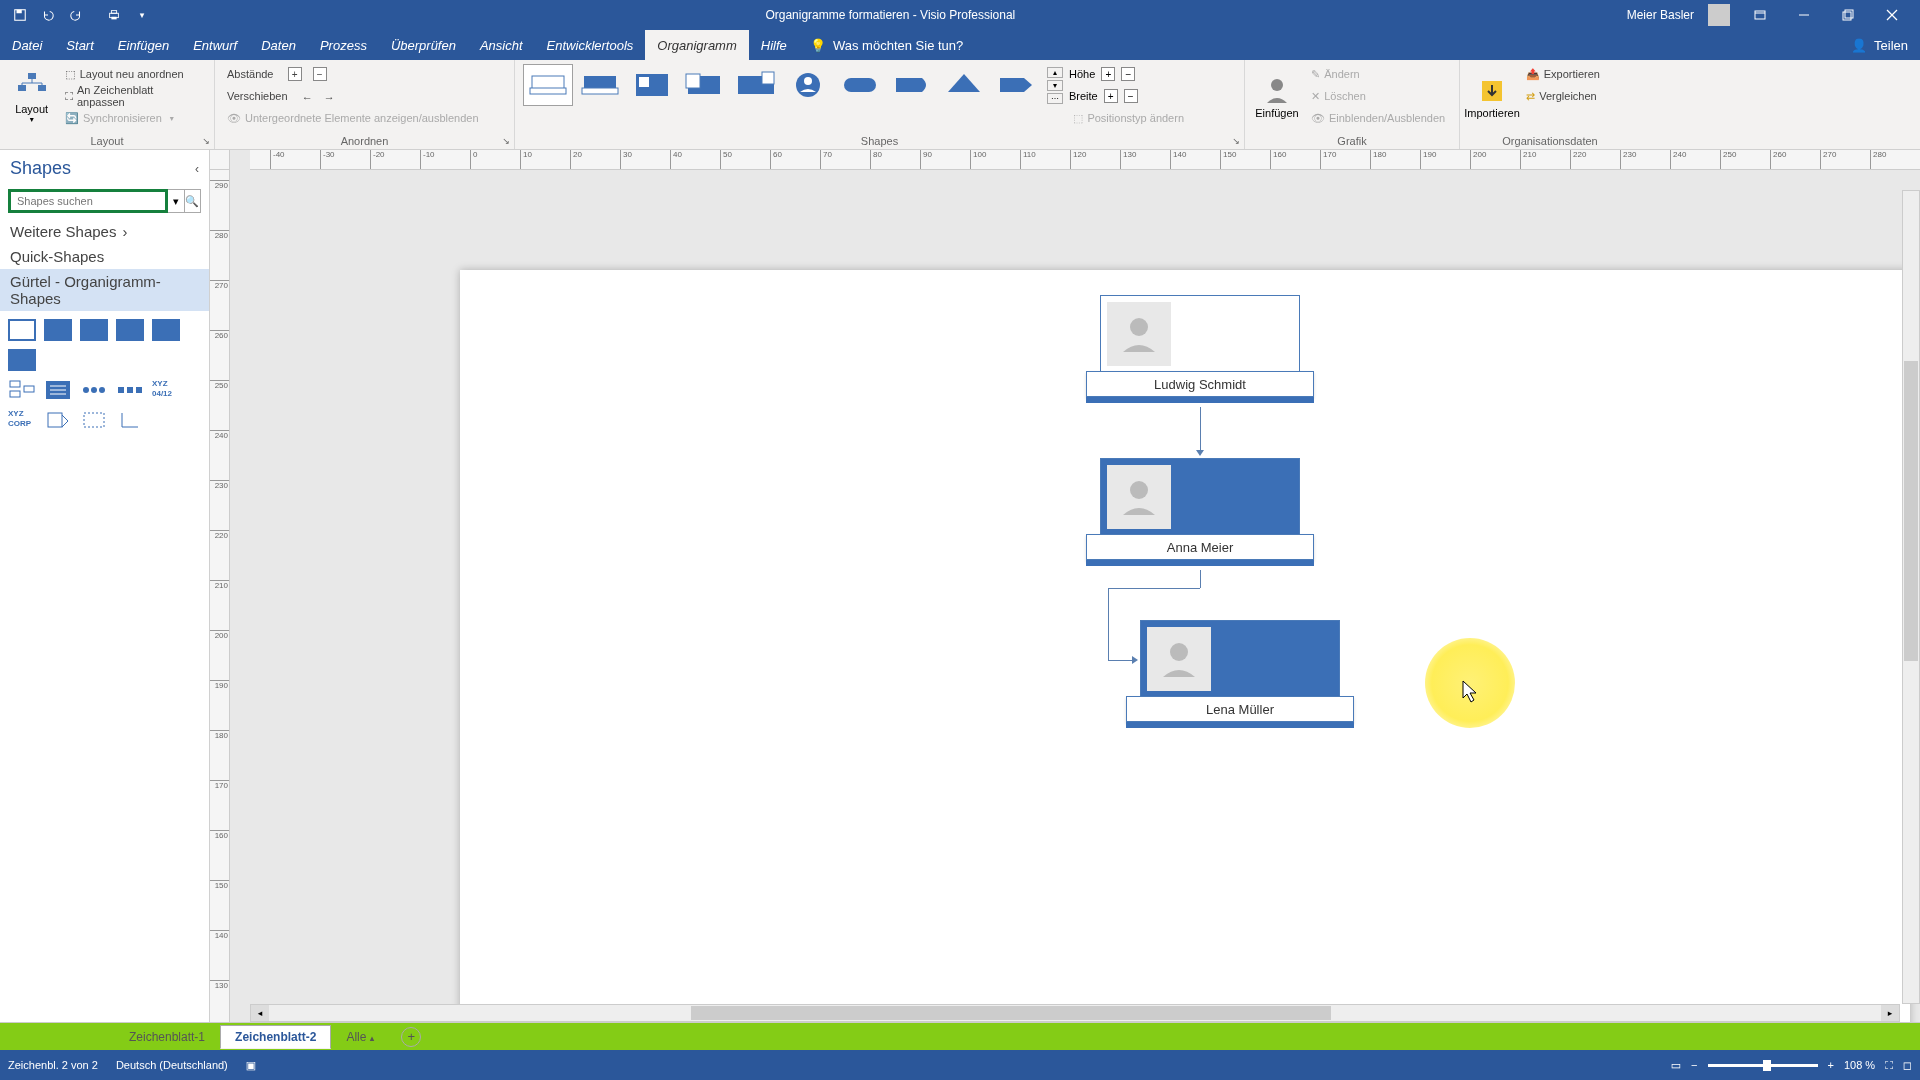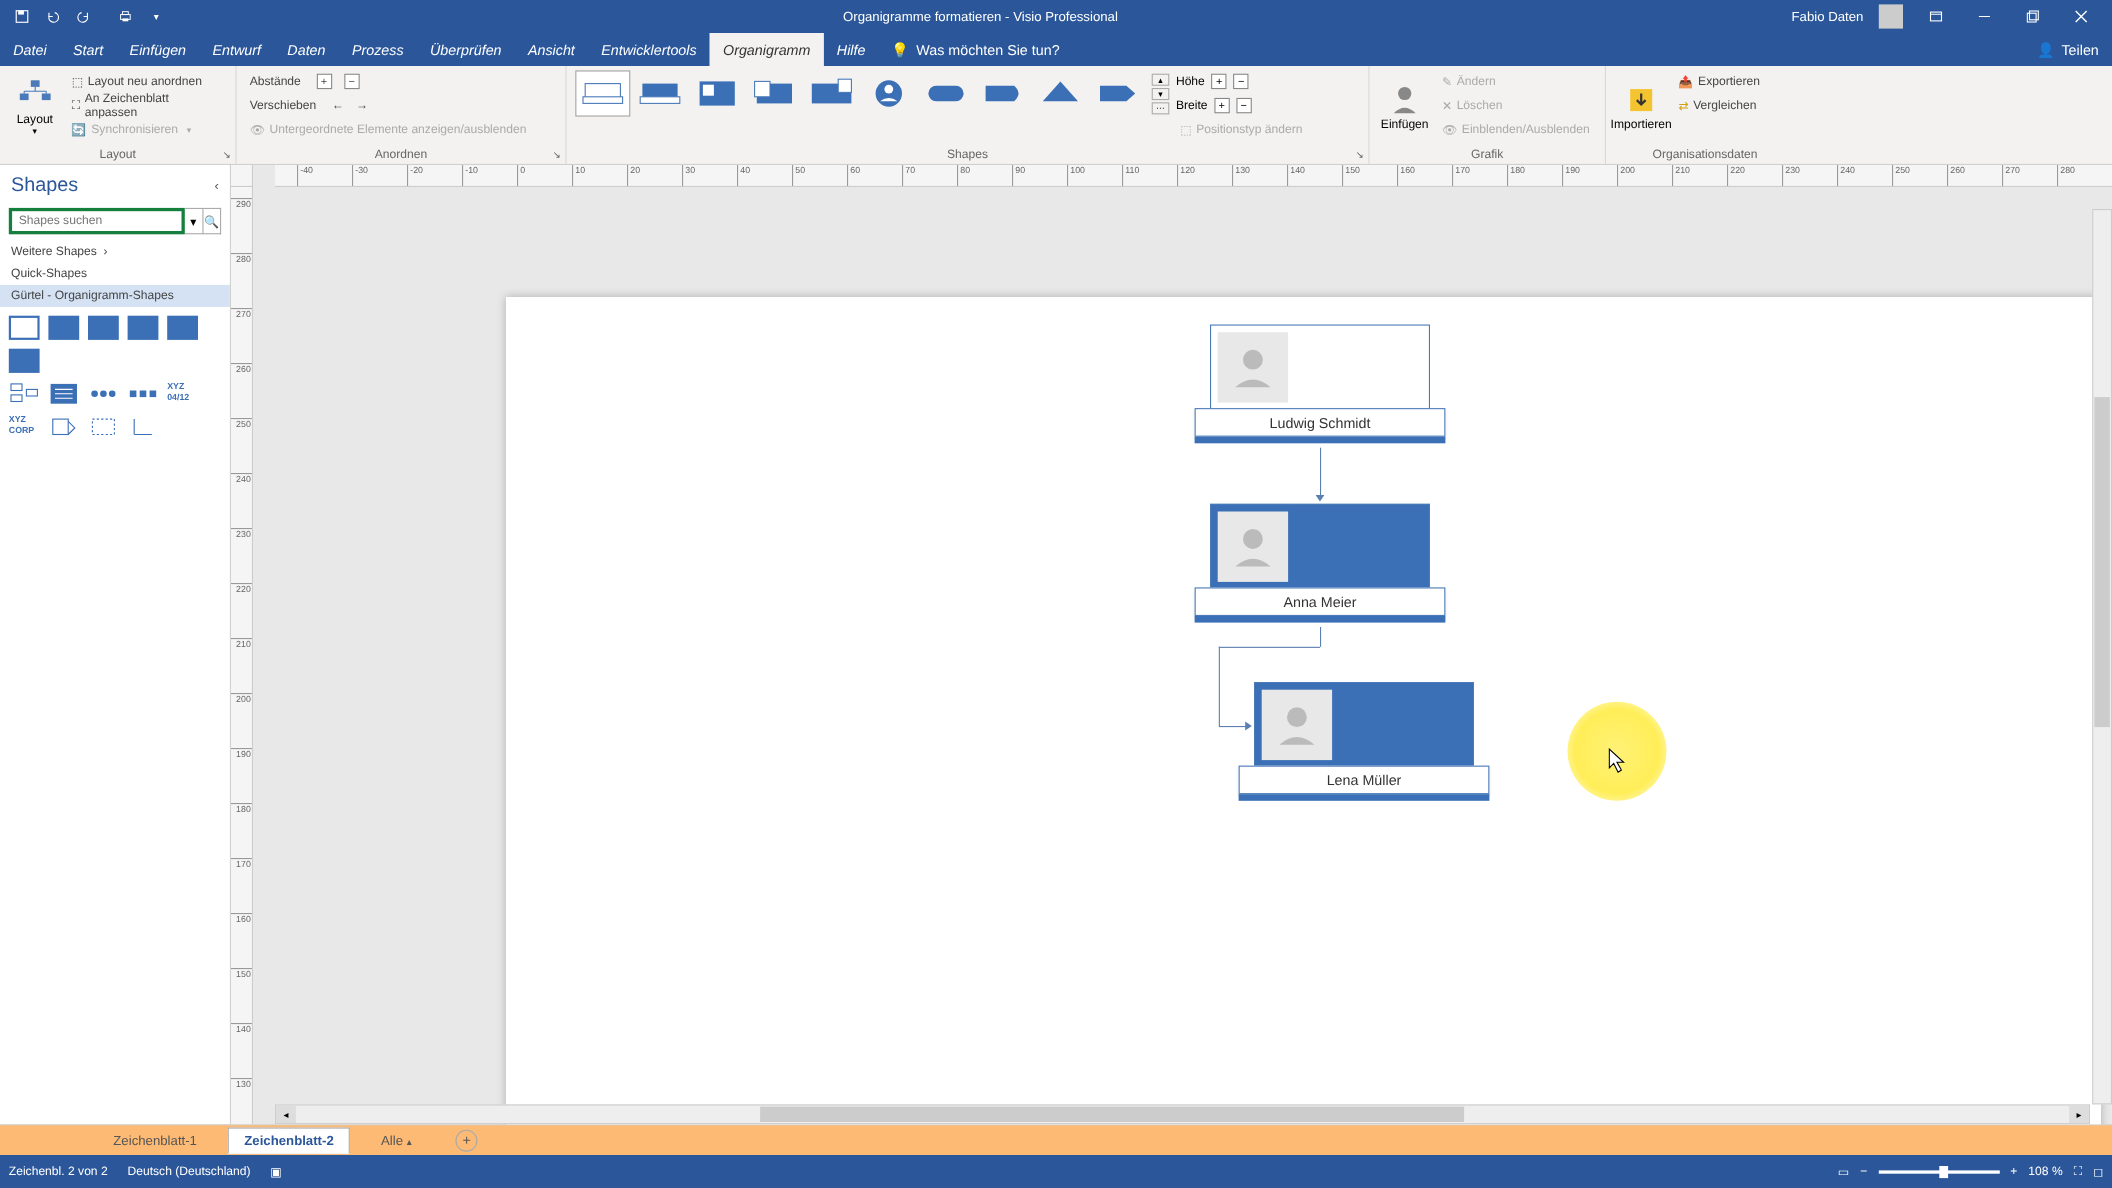--- a/index.html
+++ b/index.html
@@ -137,7 +137,7 @@
   </div>
   <div class="titlebar-center">Organigramme formatieren  -  Visio Professional</div>
   <div class="titlebar-right">
-    <span class="user-name">Fabio Daten</span>
+    <span class="user-name">Meier Basler</span>
     <div class="avatar-small"></div>
     <div class="win-btn">
         <svg width="14" height="14">

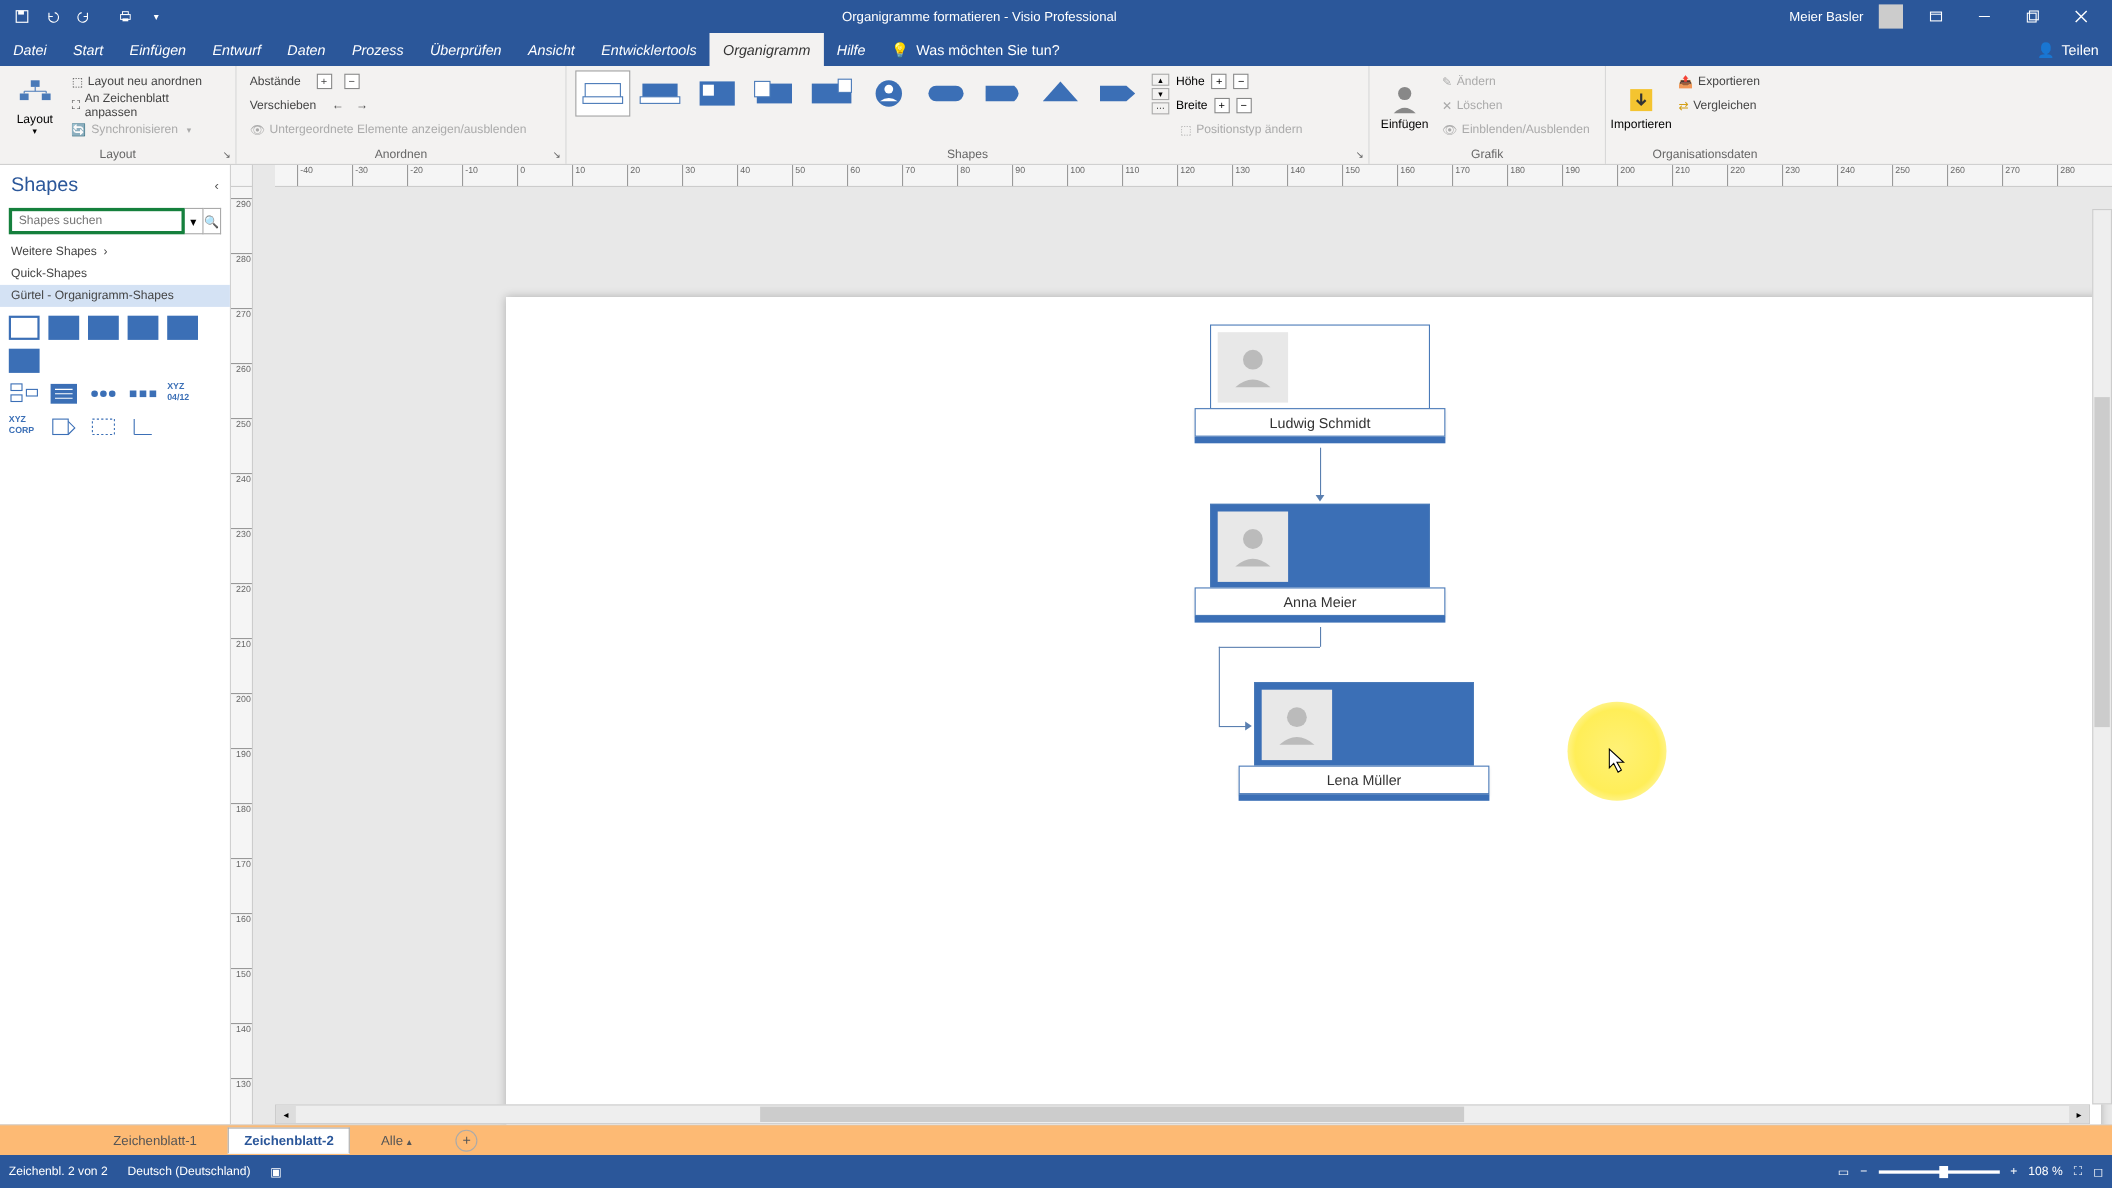--- a/index.html
+++ b/index.html
@@ -52,7 +52,7 @@
 .shapes-search { margin: 6px 8px; display: flex; }
 .shapes-search input { flex: 1; font-size: 11px; padding: 3px 6px; border: 3px solid #15803d; }
 .shapes-search .sbtn { width: 22px; border: 1px solid #aaa; border-left: none; display: flex; align-items: center; justify-content: center; cursor: pointer; font-size: 11px; }
-.shapes-cat { font-size: 11px; padding: 4px 10px; color: #444; cursor: pointer; display: flex; align-items: center; gap: 6px; }
+.shapes-cat { font-size: 15px; padding: 4px 10px; color: #444; cursor: pointer; display: flex; align-items: center; gap: 6px; }
 .shapes-cat.active { background: #d4e2f4; }
 .shapes-grid { padding: 8px; display: flex; flex-wrap: wrap; gap: 8px; }
 .shape-item { width: 28px; height: 22px; background: #3b6fb6; cursor: pointer; }

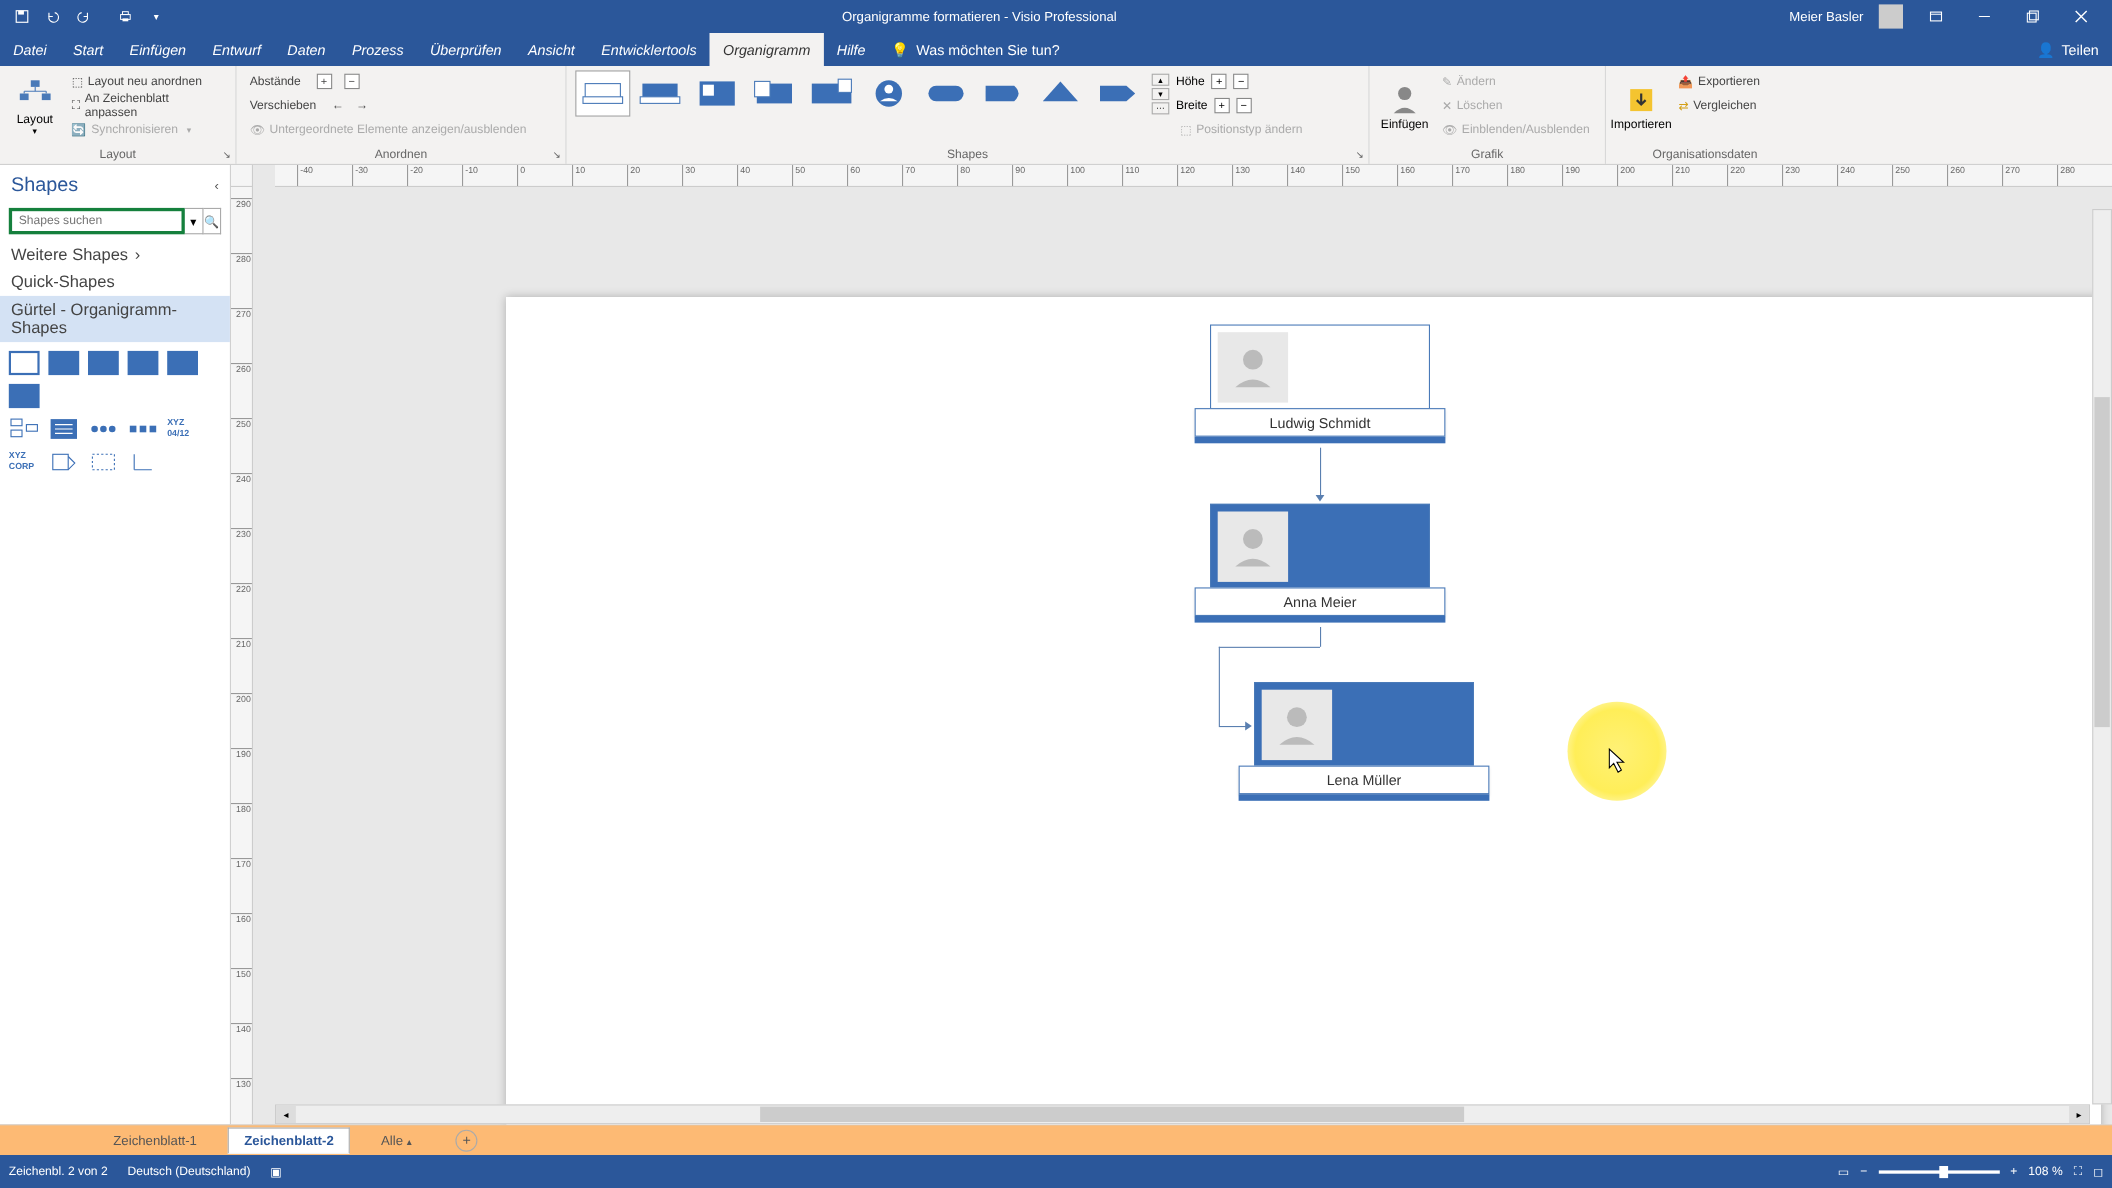--- a/index.html
+++ b/index.html
@@ -92,7 +92,7 @@
 .cursor-arrow { position: absolute; width: 18px; height: 24px; }
 
 
-.sheet-tabs { height: 28px; background: #fdba74; border-top: 1px solid #ccc; display: flex; align-items: center; font-size: 12px; padding-left: 88px; gap: 13px; }
+.sheet-tabs { height: 28px; background: #84cc16; border-top: 1px solid #ccc; display: flex; align-items: center; font-size: 12px; padding-left: 114px; gap: 0; }
 .sheet-tab { padding: 4px 14px; border: 1px solid transparent; cursor: pointer; color: #555; }
 .sheet-tab.active { border: 1px solid #aaa; border-bottom-color: #f3f2f1; background: #fff; color: #2b579a; font-weight: bold; }
 .sheet-add { margin-left: 12px; width: 20px; height: 20px; border: 1px solid #aaa; border-radius: 50%; display: flex; align-items: center; justify-content: center; font-size: 13px; cursor: pointer; color: #555; }

